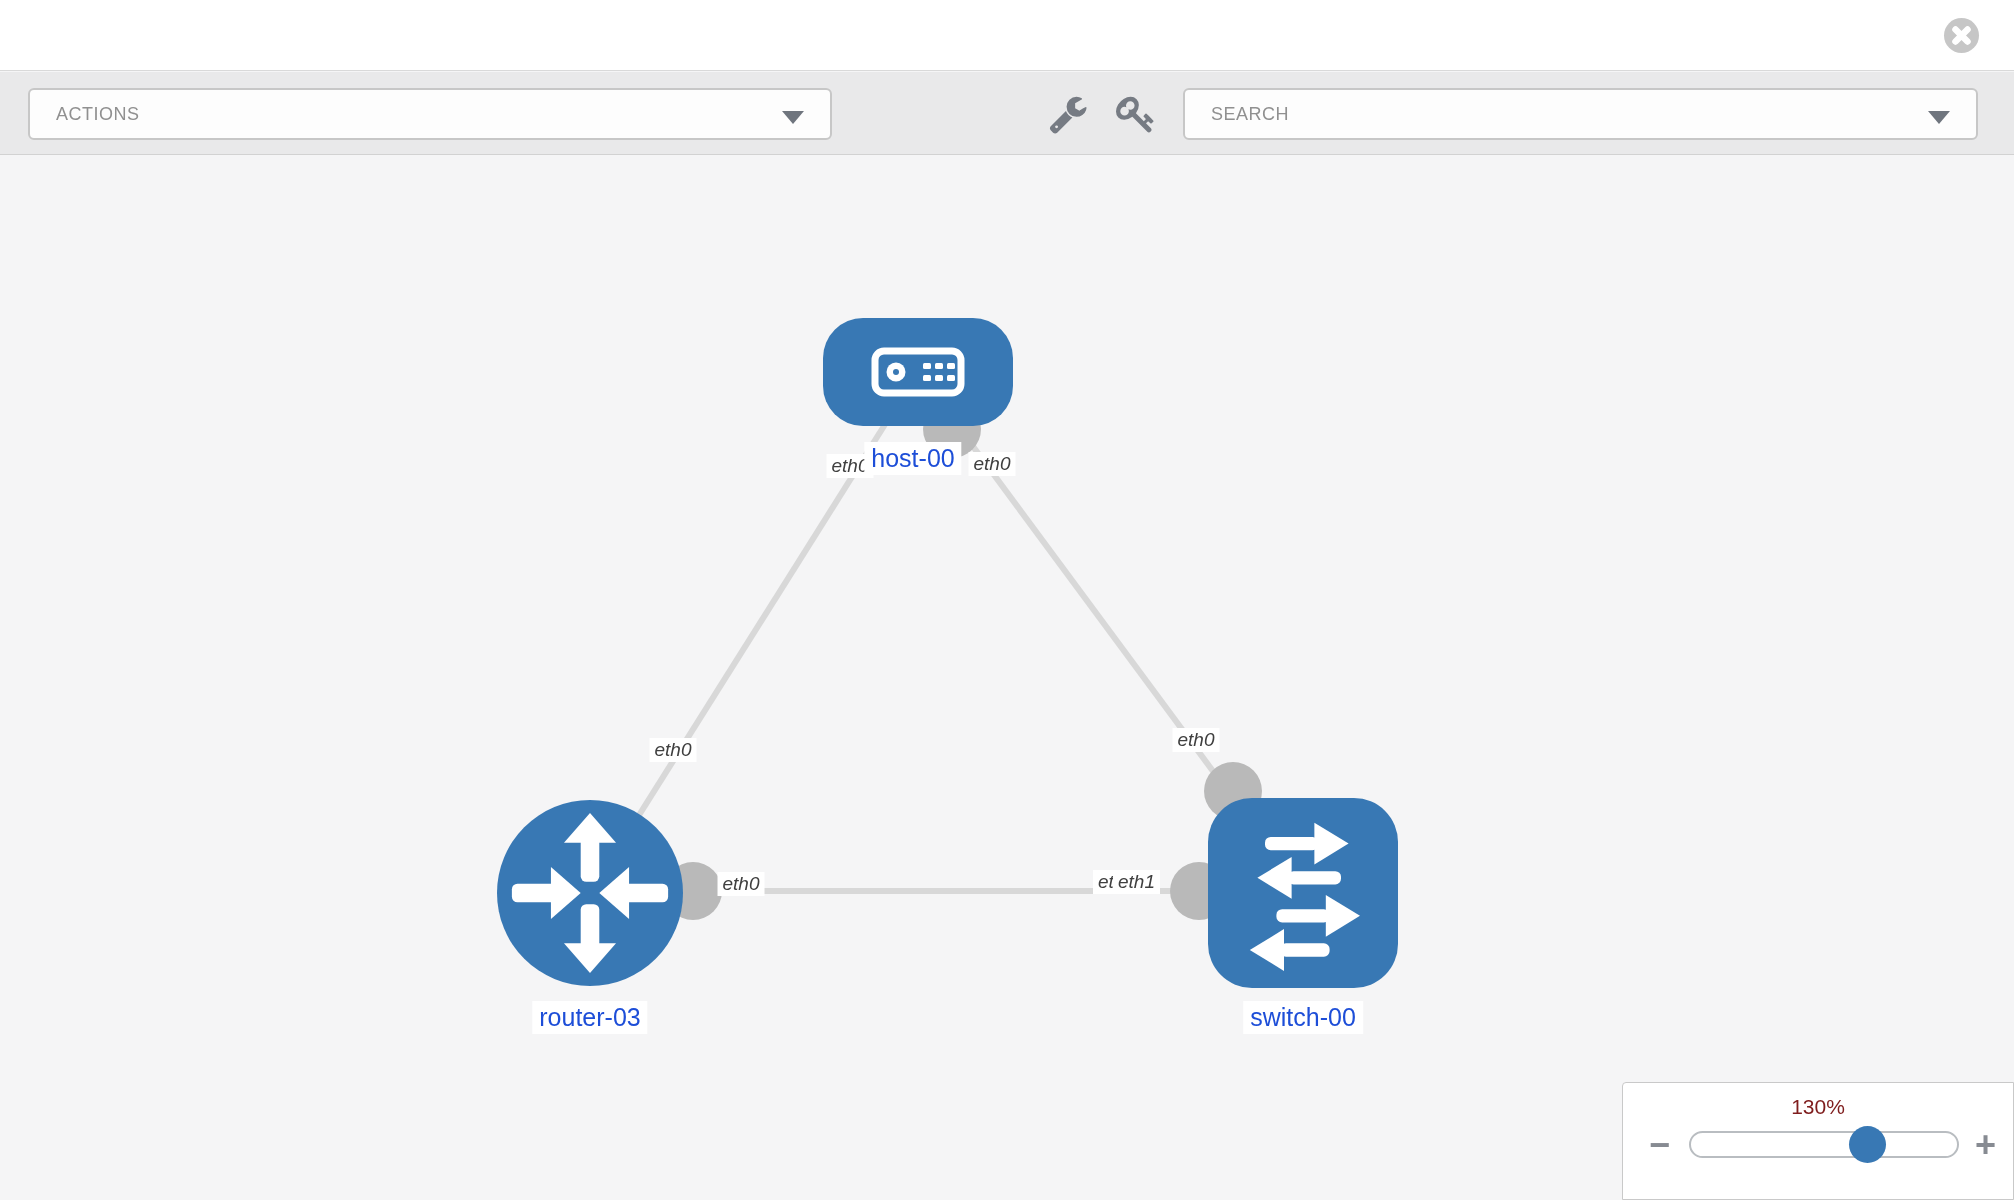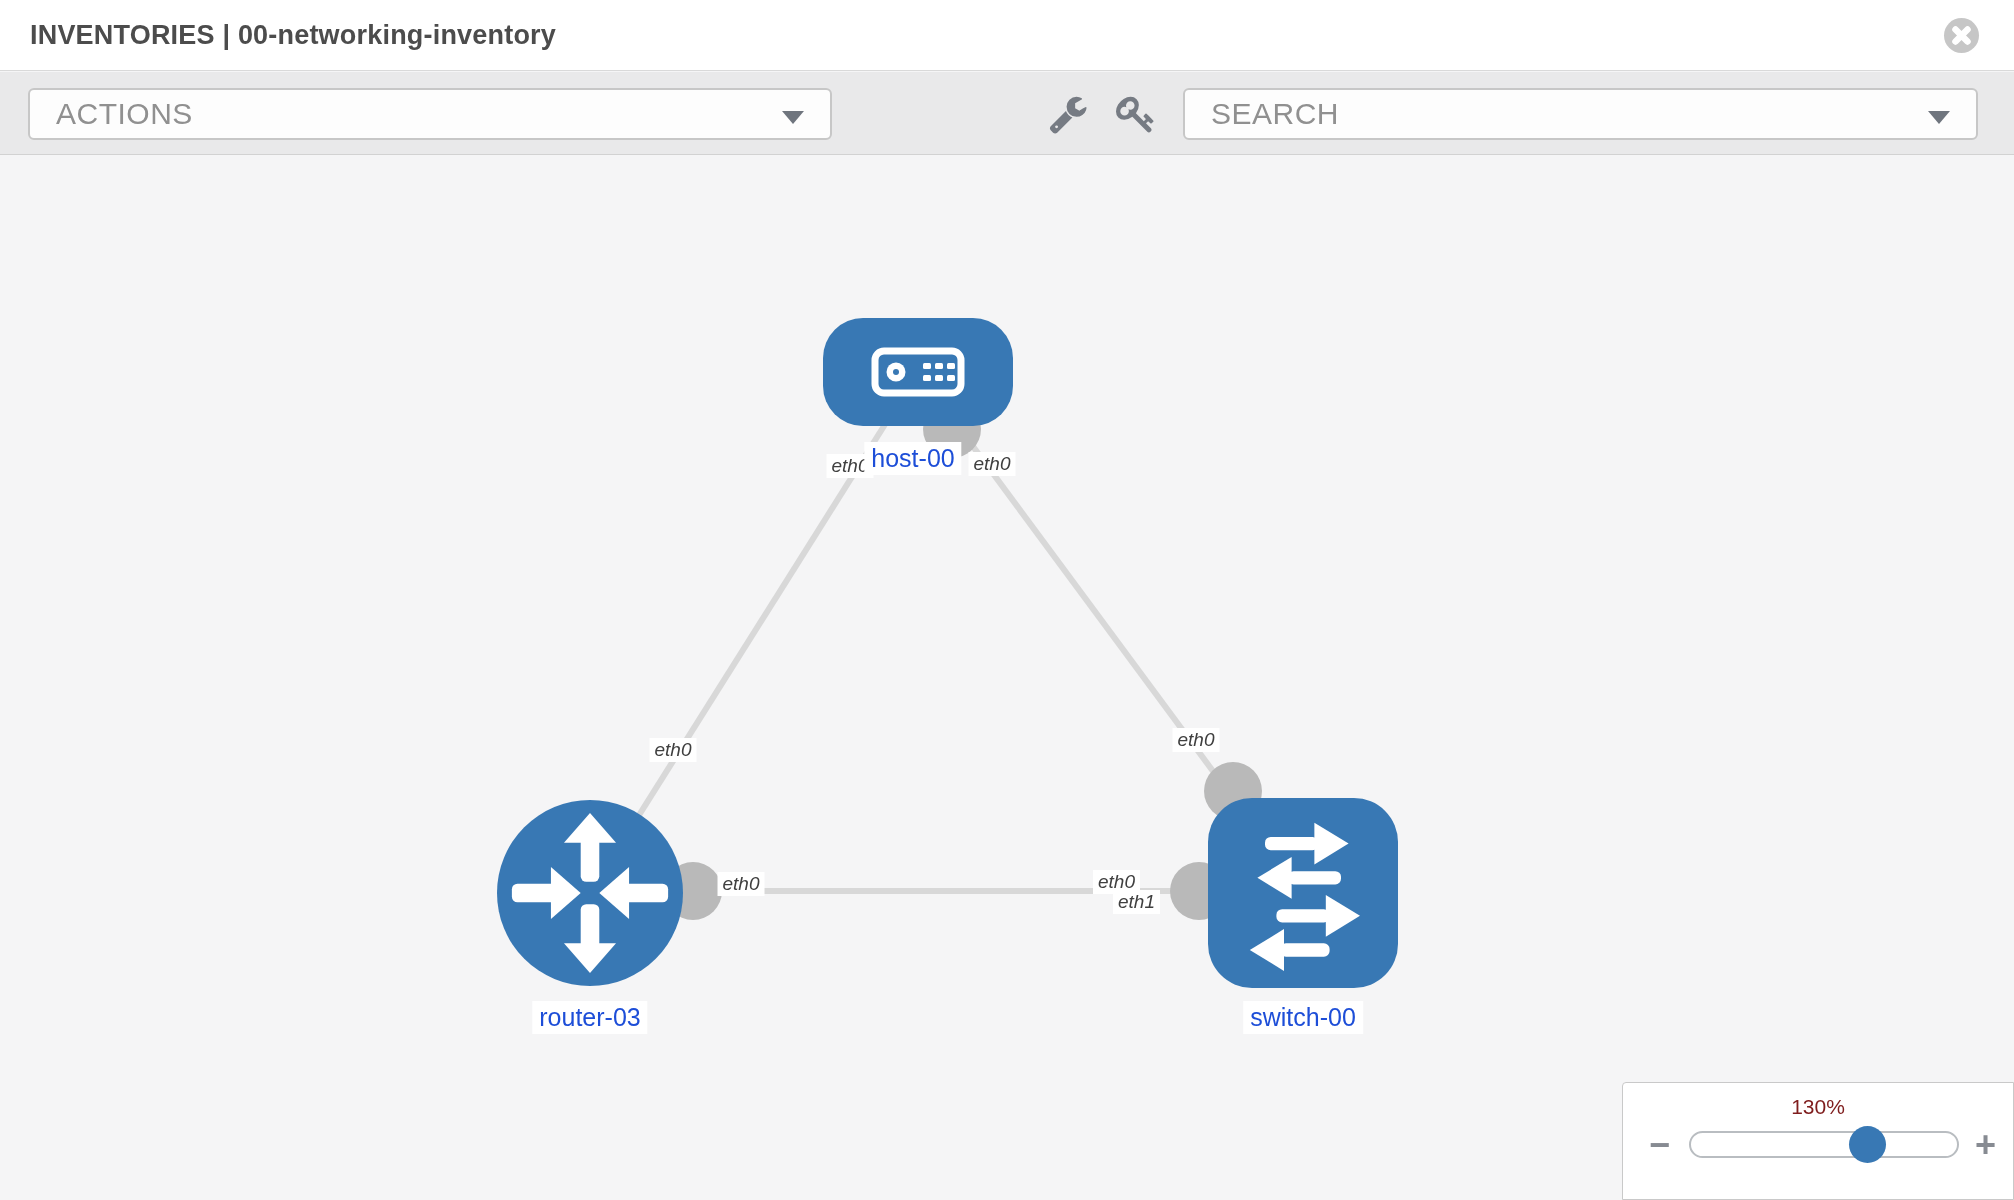--- a/index.html
+++ b/index.html
@@ -68,7 +68,6 @@
 <body>
 
 <div class="header">
-  <div class="header-title">INVENTORIES | 00-networking-inventory</div>
   <div class="close-btn">
     <span>
       <svg width="35" height="35" viewBox="0 0 35 35">

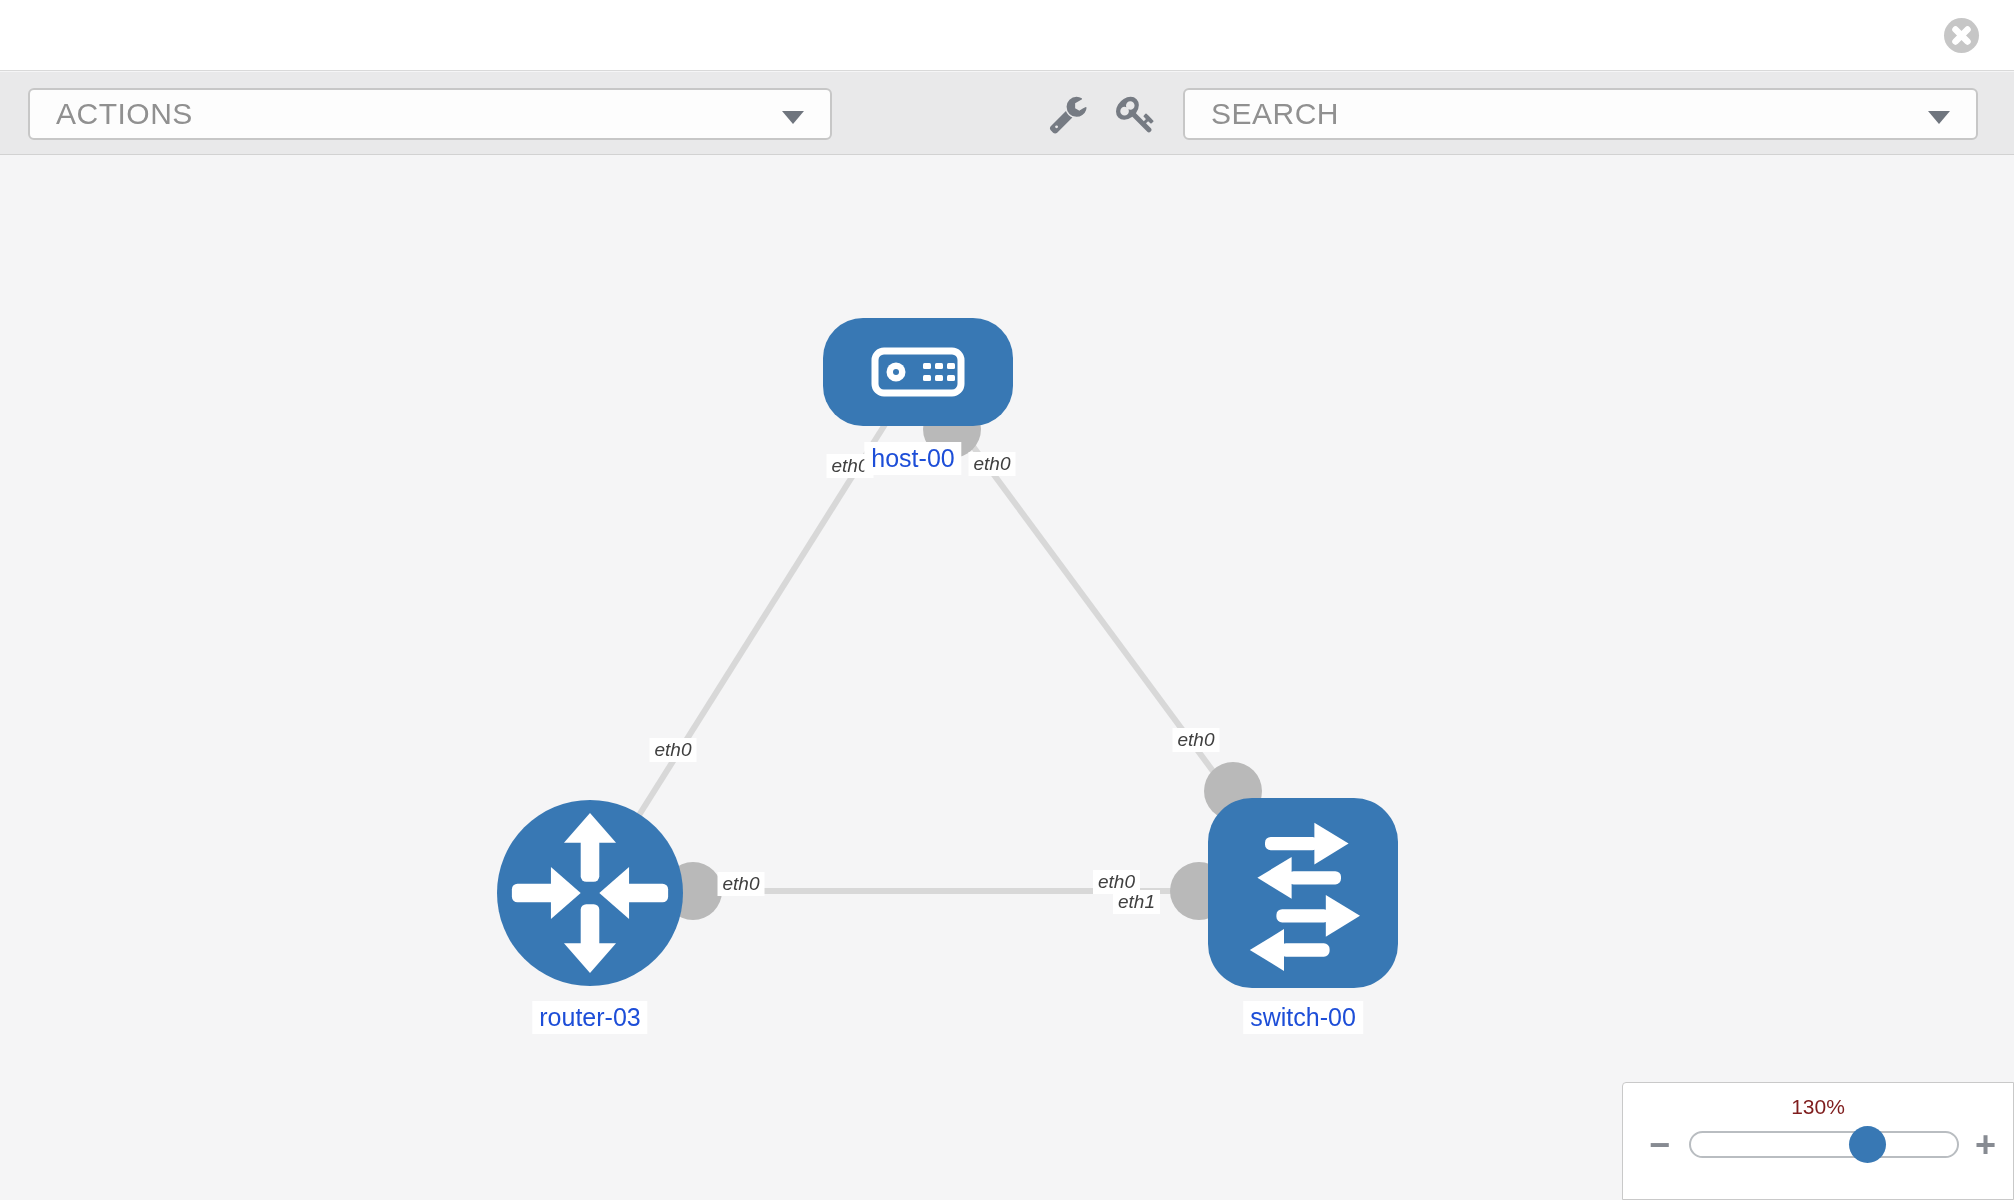--- a/index.html
+++ b/index.html
@@ -21,7 +21,7 @@
   .select-box { position:absolute; top:16px; height:52px; background:#fdfdfd;
     border:2px solid #c7c7c7; border-radius:6px; cursor:pointer; }
   .select-box .sel-label { position:absolute; left:26px; top:0; line-height:48px;
-    font-size:30px; color:#909090; letter-spacing:.5px; }
+    font-size:18px; color:#909090; letter-spacing:.5px; }
   .caret { position:absolute; right:26px; top:21px; width:0; height:0;
     border-left:11px solid transparent; border-right:11px solid transparent;
     border-top:13px solid #6f757e; }

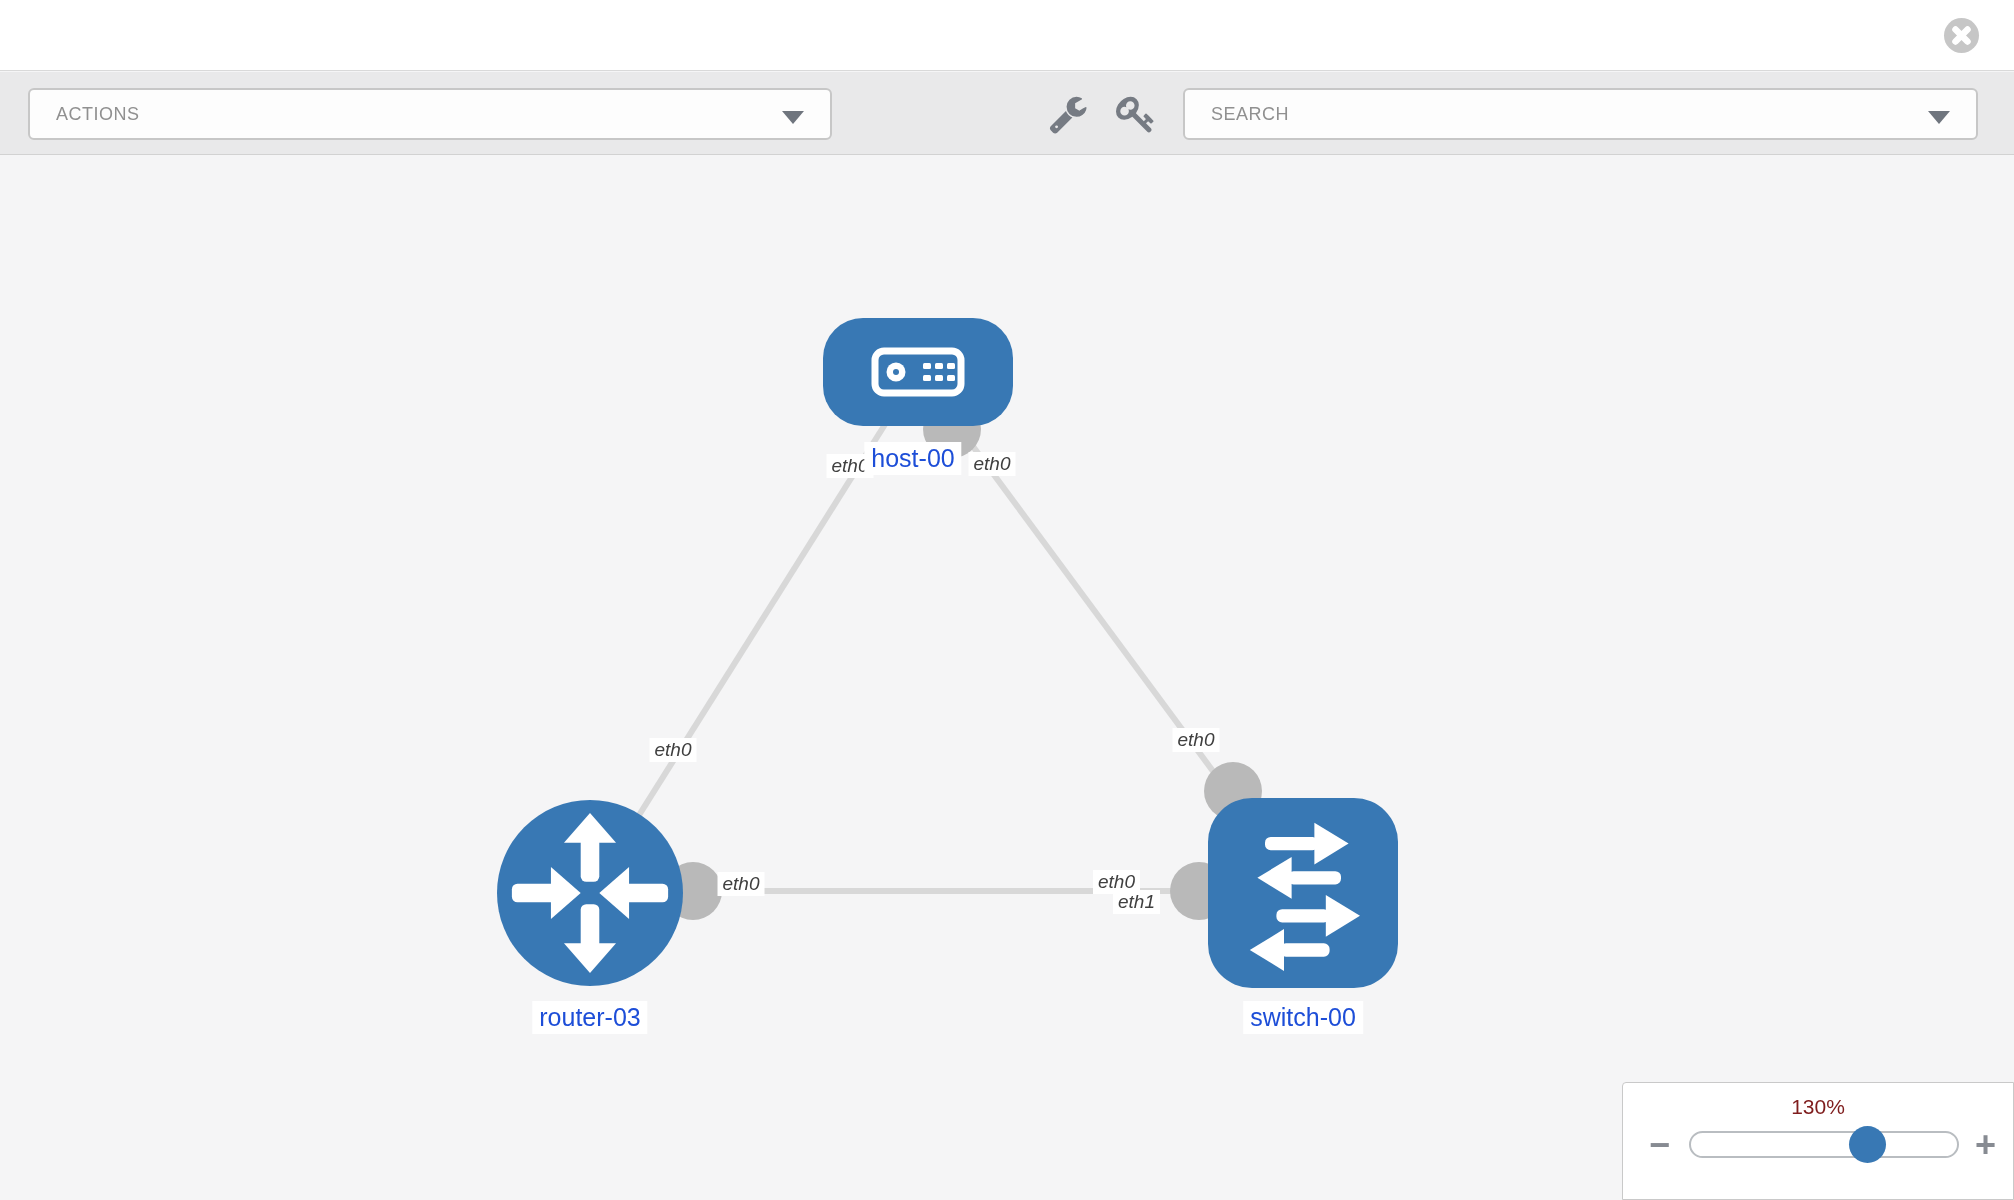--- a/index.html
+++ b/index.html
@@ -48,7 +48,7 @@
   .iface-label { position:absolute; z-index:4; background:#ffffff; color:#3f3f3f;
     font-size:19px; padding:1px 5px; white-space:nowrap; cursor:default;font-style:italic; }
   .centered { transform:translateX(-50%); }
-  .iface-over { z-index:5;margin-top:20px; }
+  .iface-over { z-index:5; }
 
   
   .zoom-panel { position:absolute; left:1622px; top:1082px; width:392px; height:118px;

